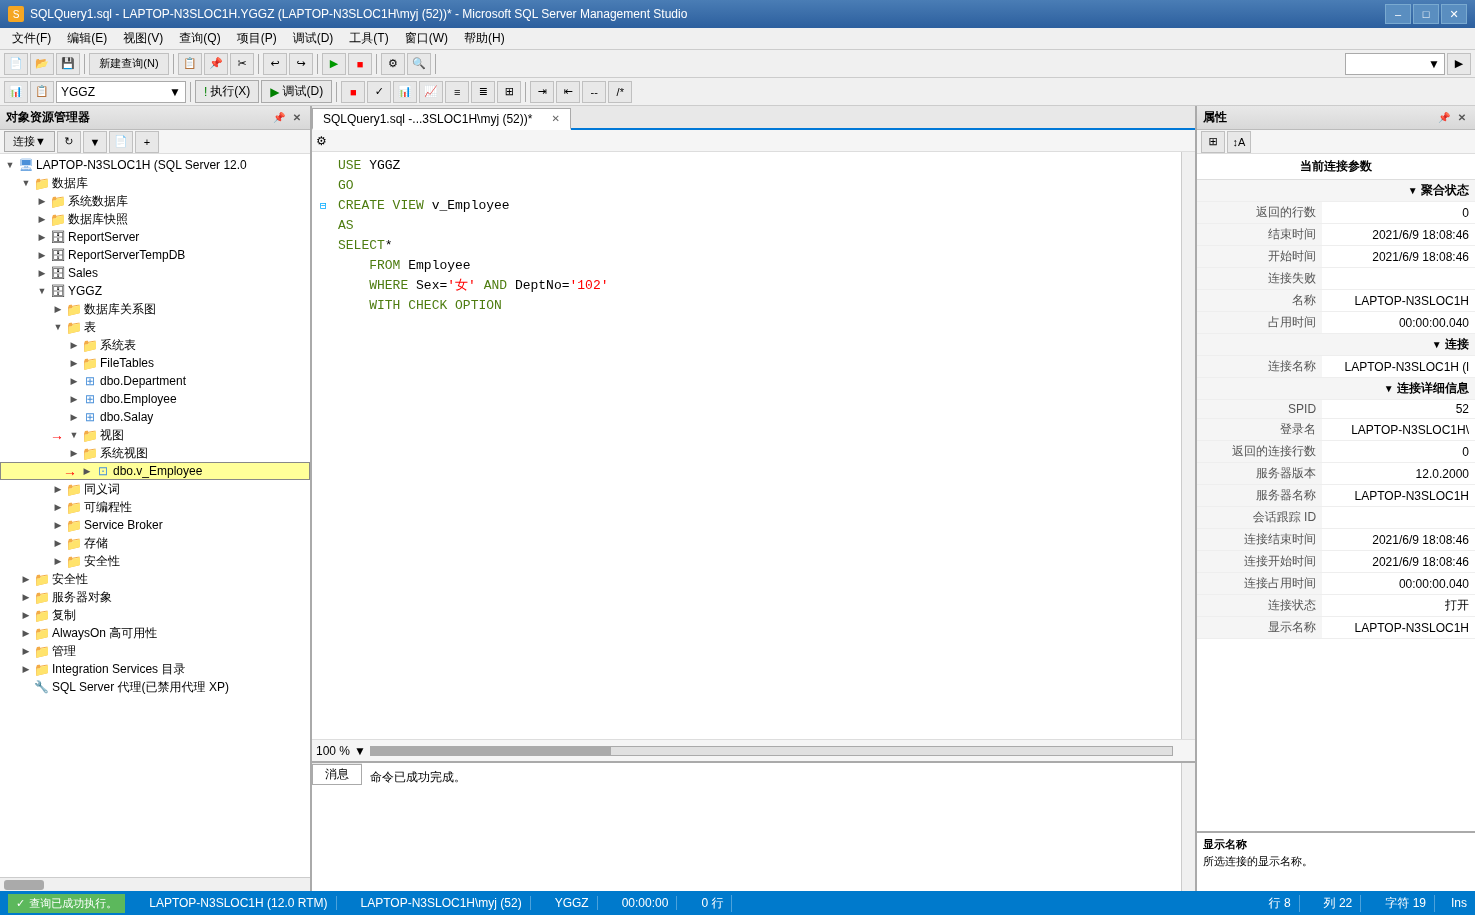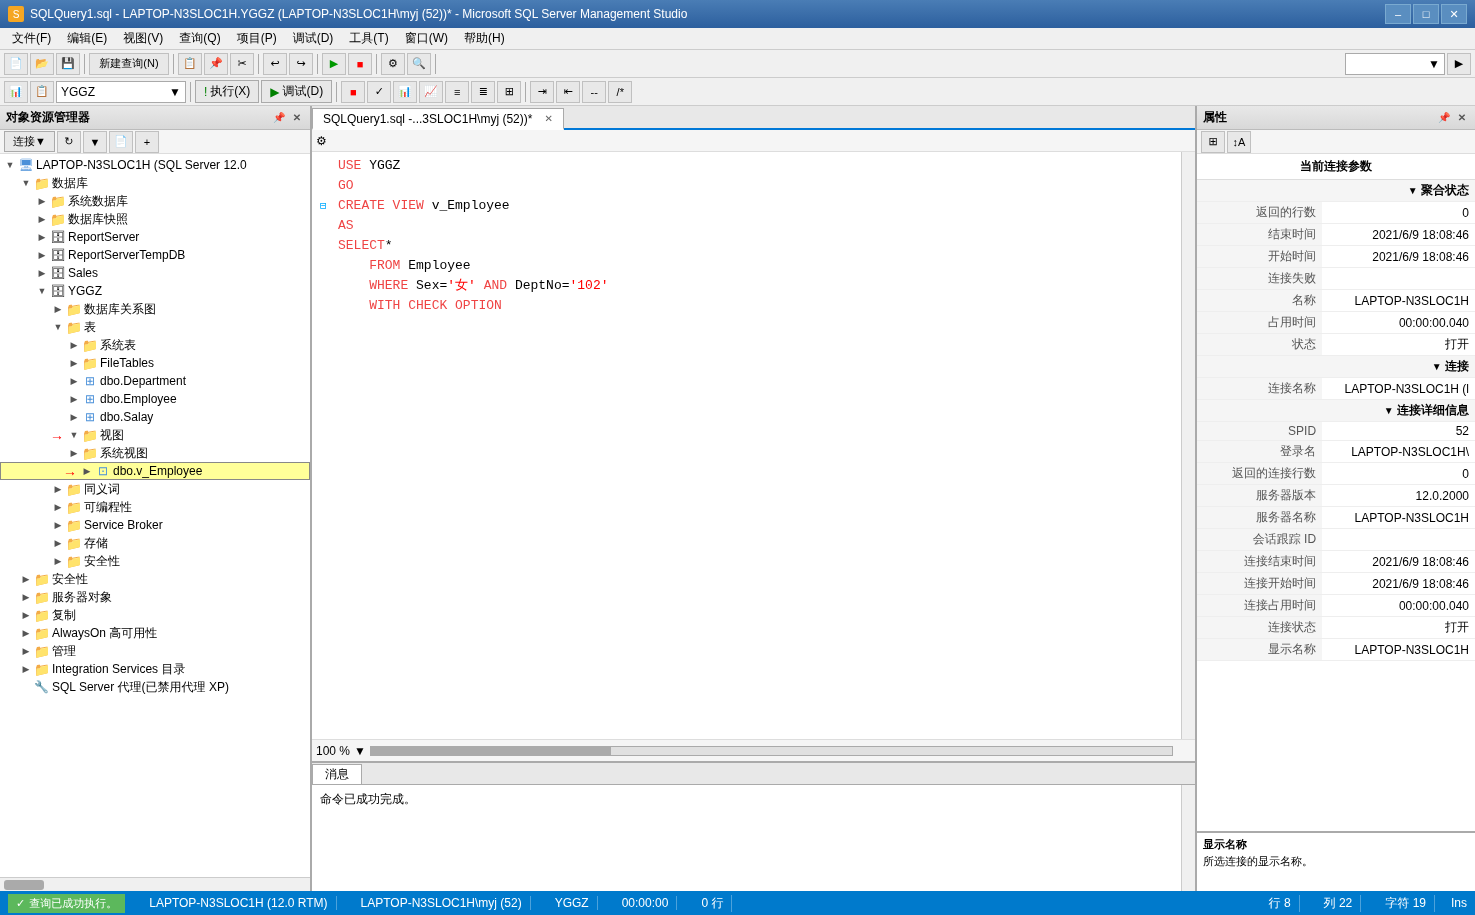--- a/index.html
+++ b/index.html
@@ -156,7 +156,7 @@
       border: 1px solid #aaa;
       border-bottom: none;
       cursor: pointer;
-      display: flex; align-items: center; gap: 12px;
+      display: flex; align-items: center; gap: 19px;
       height: 22px;
     }
     .tab.active {

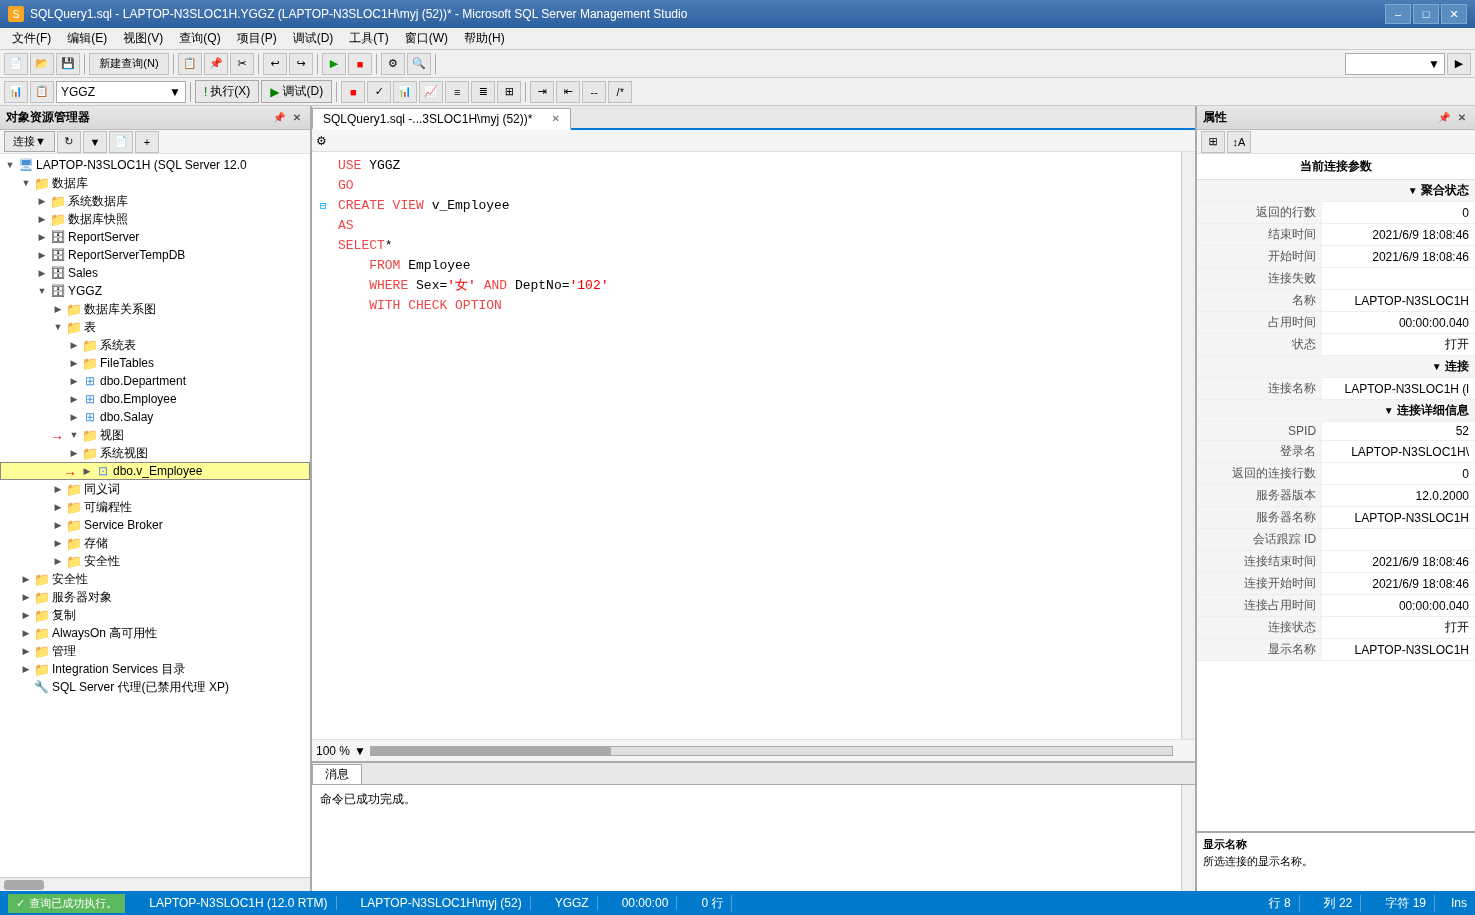--- a/index.html
+++ b/index.html
@@ -192,7 +192,7 @@
     .code-content { white-space: pre; }
 
     
-    .kw-blue { color: #ef4444; font-weight: normal; }
+    .kw-blue { color: #4d7c0f; font-weight: normal; }
     .str-red { color: #ff0000; }
     .normal { color: #000; }
 

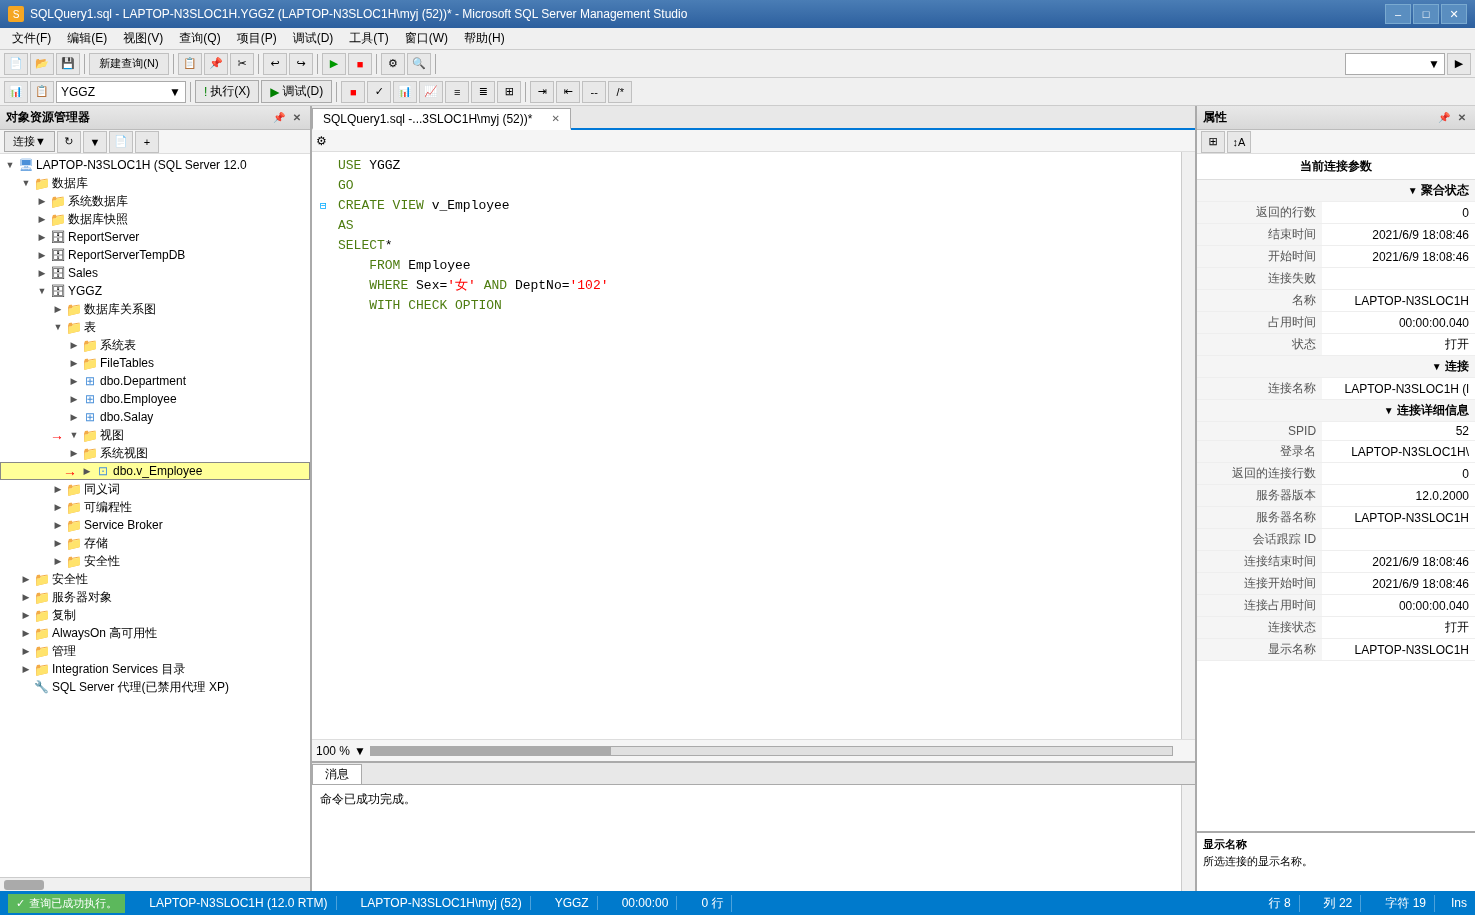--- a/index.html
+++ b/index.html
@@ -686,10 +686,6 @@
             <td>00:00:00.040</td>
           </tr>
 
-          <tr>
-            <td>状态</td>
-            <td>打开</td>
-          </tr>
 
           <tr>
             <td colspan="2" class="prop-section">

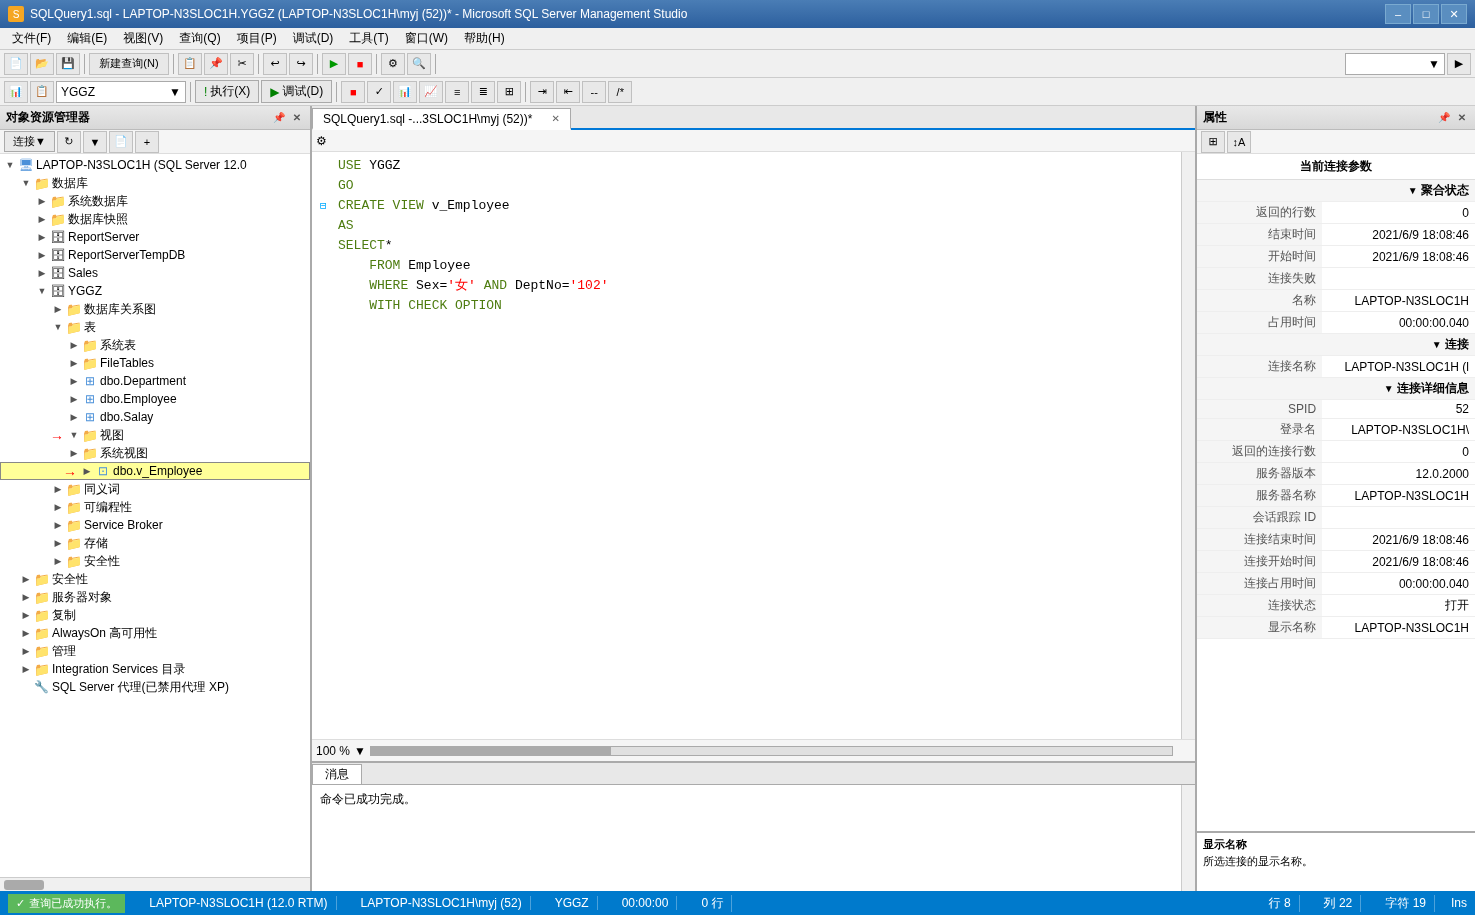--- a/index.html
+++ b/index.html
@@ -199,7 +199,7 @@
     
     .message-panel {
       height: 130px; border-top: 2px solid #aaa;
-      background: white; display: flex; flex-direction: column;
+      background: white; display: flex; flex-direction: row;
     }
     .msg-tab-bar {
       height: 22px; background: #e8e8e8;

